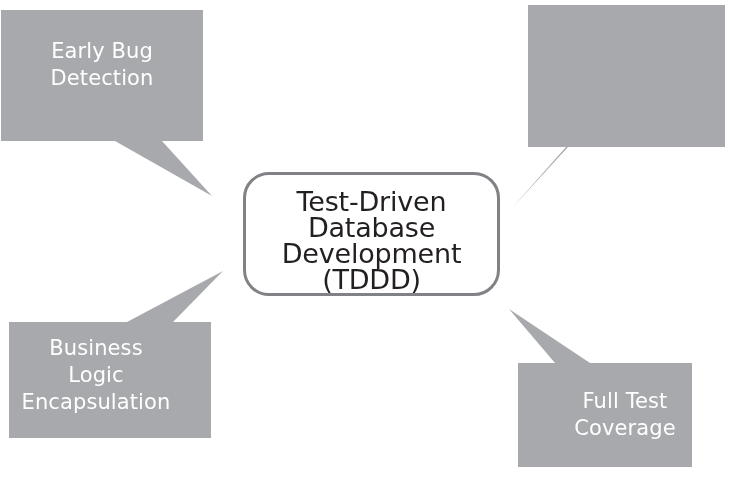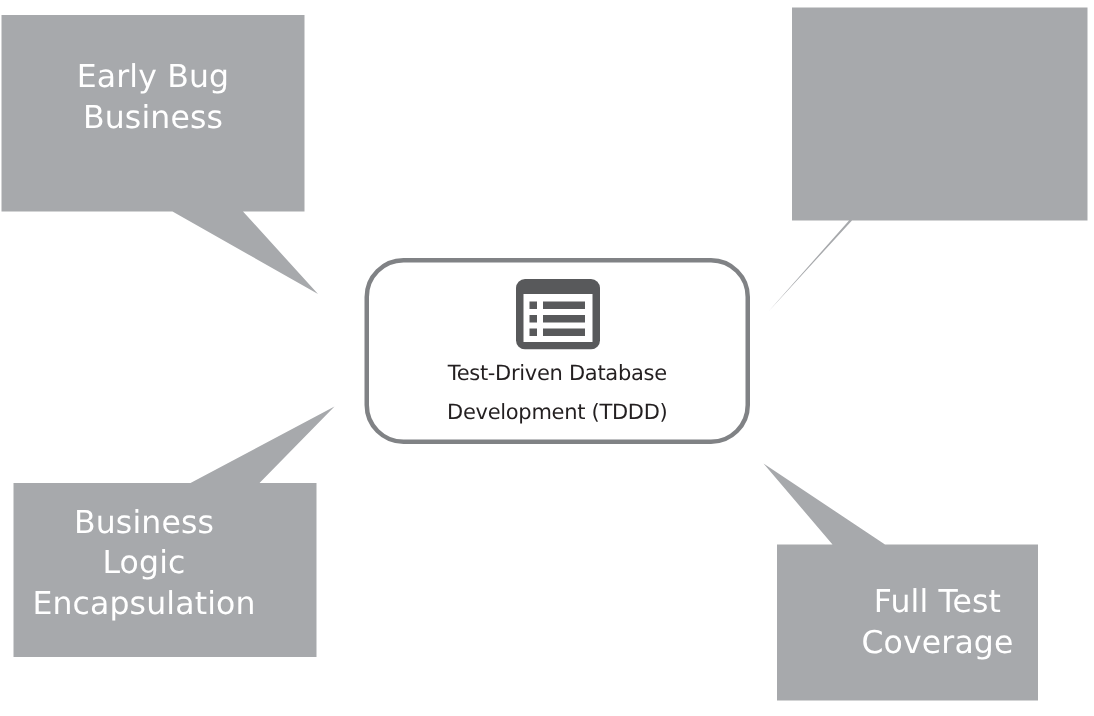--- a/index.html
+++ b/index.html
@@ -111,7 +111,7 @@
   </svg>
 
   <div class="callout-label" id="label-early-bug">Early Bug
-Business</div>
+Detection</div>
 
 
   <div class="callout-label" id="label-business-logic">Business

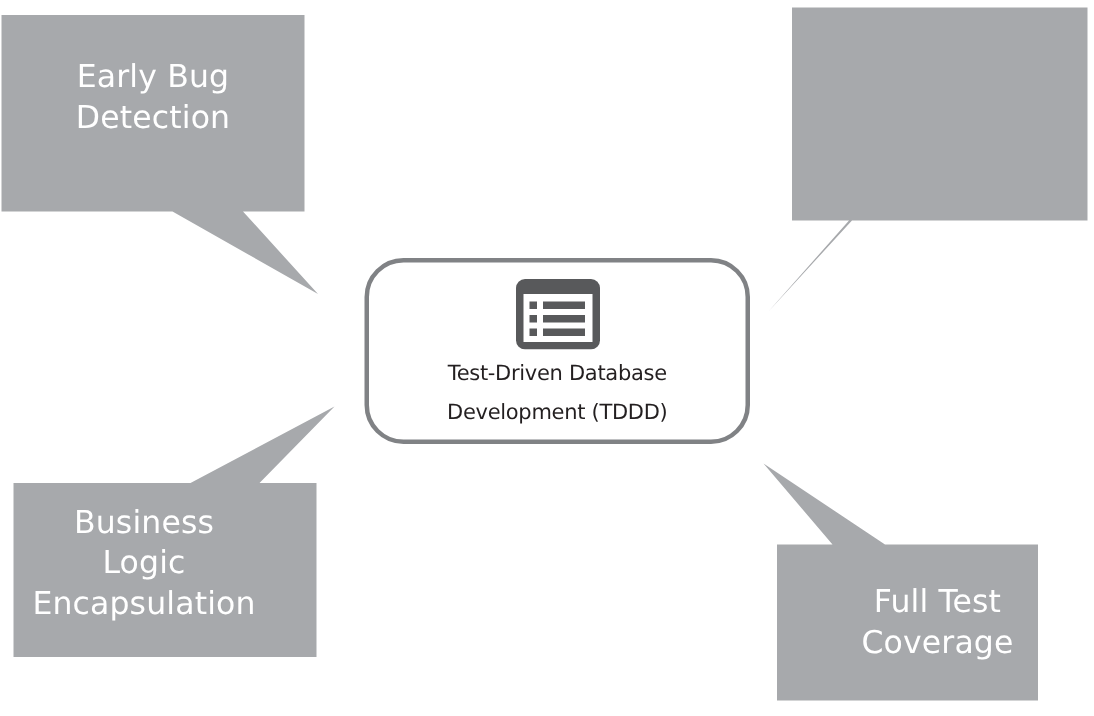--- a/index.html
+++ b/index.html
@@ -87,7 +87,7 @@
     margin-top: 3px;
     color: #231f20;
     font-family: "DejaVu Sans", "Liberation Sans", sans-serif;
-    font-size: 14px;
+    font-size: 27px;
     line-height: 26px;
     text-align: center;
     white-space: pre-line;

